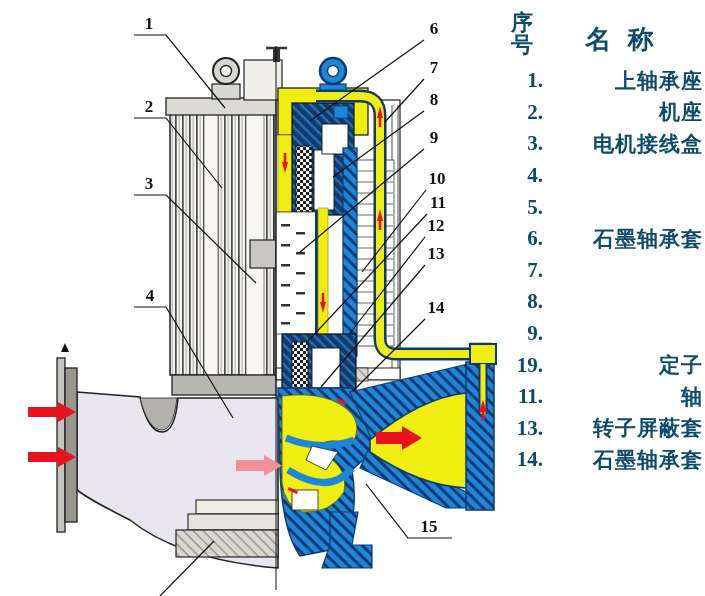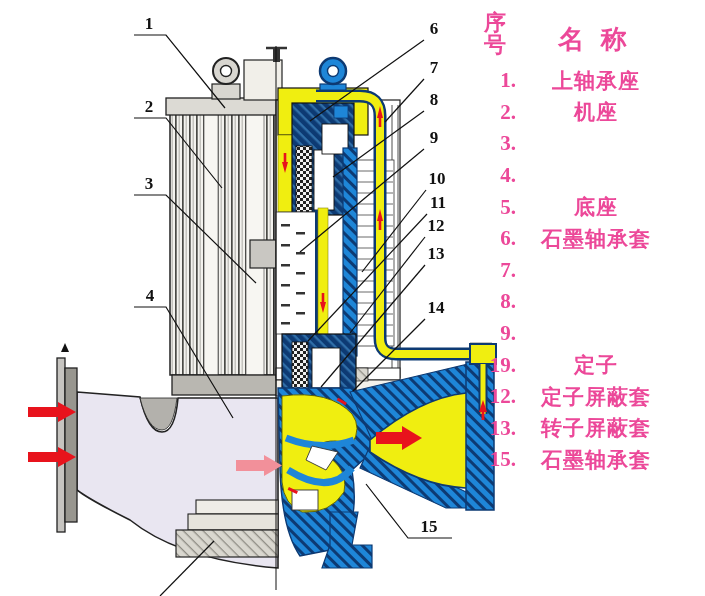--- a/index.html
+++ b/index.html
@@ -11,7 +11,7 @@
          font-family:"Liberation Serif","DejaVu Serif",serif;}
   #diagram{position:absolute;left:0;top:0;}
   .callout-num{font:bold 17px "Liberation Serif","DejaVu Serif",serif;fill:#111;}
-  #legend{position:absolute;left:470px;top:12px;width:206px;height:572px;color:#ec4899;}
+  #legend{position:absolute;left:497px;top:12px;width:206px;height:572px;color:#0c4a6e;}
   #legend-header{display:flex;align-items:flex-start;height:53px;}
   .hno{width:30px;margin-left:14px;font-size:22px;font-weight:bold;line-height:1.0;
        word-break:break-all;}

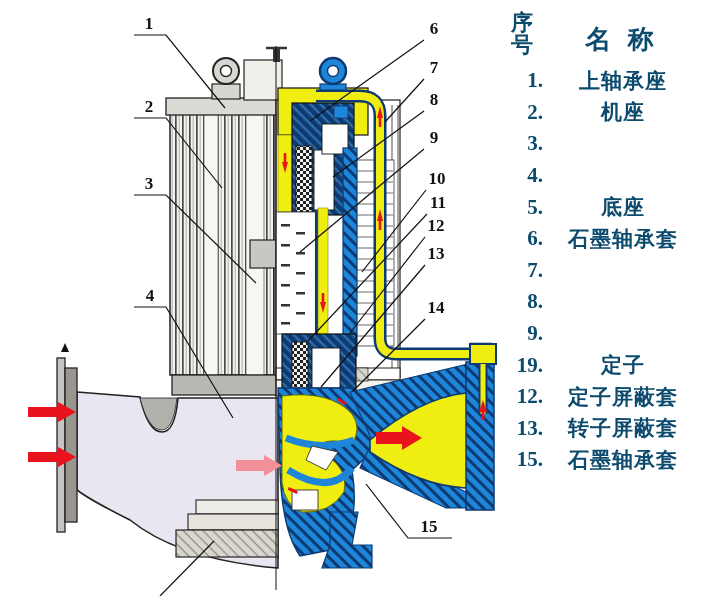--- a/index.html
+++ b/index.html
@@ -19,7 +19,7 @@
          letter-spacing:5px;}
   .lrow{display:flex;align-items:center;height:31.6px;}
   .lno{width:46px;text-align:right;font-size:21px;font-weight:bold;}
-  .lname{flex:1;text-align:center;font-size:21px;font-weight:bold;letter-spacing:1px;}
+  .lname{flex:1;text-align:right;font-size:21px;font-weight:bold;letter-spacing:1px;}
 </style>
 </head>
 <body>

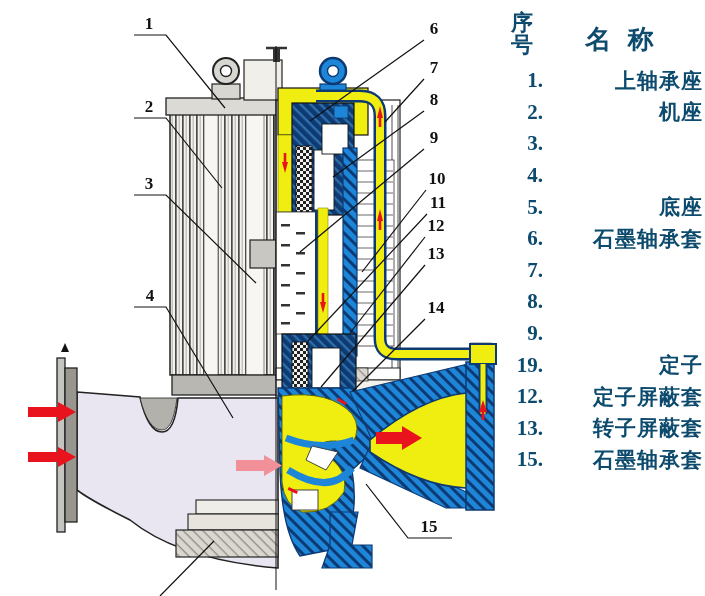--- a/index.html
+++ b/index.html
@@ -275,6 +275,7 @@
         </div>
         <div class="lrow">
           <span class="lno">3.</span>
+          <span class="lname">电机接线盒</span>
         </div>
         <div class="lrow">
           <span class="lno">4.</span>

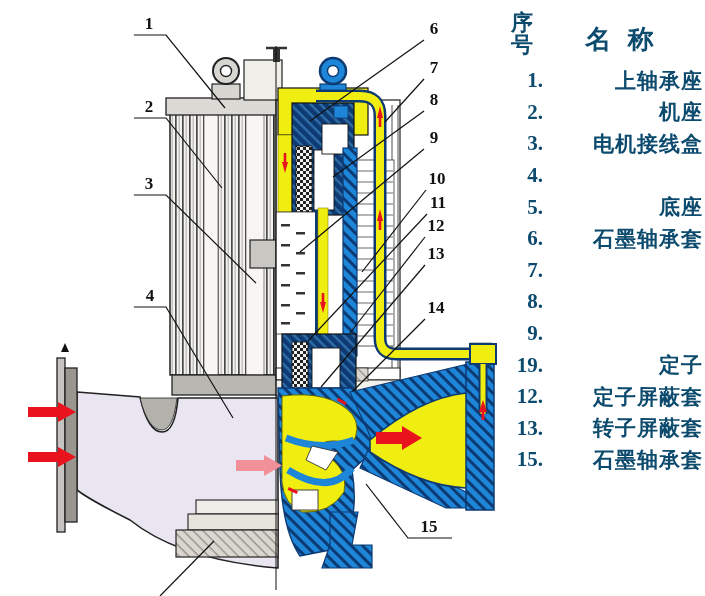--- a/index.html
+++ b/index.html
@@ -282,7 +282,6 @@
         </div>
         <div class="lrow">
           <span class="lno">5.</span>
-          <span class="lname">底座</span>
         </div>
         <div class="lrow">
           <span class="lno">6.</span>

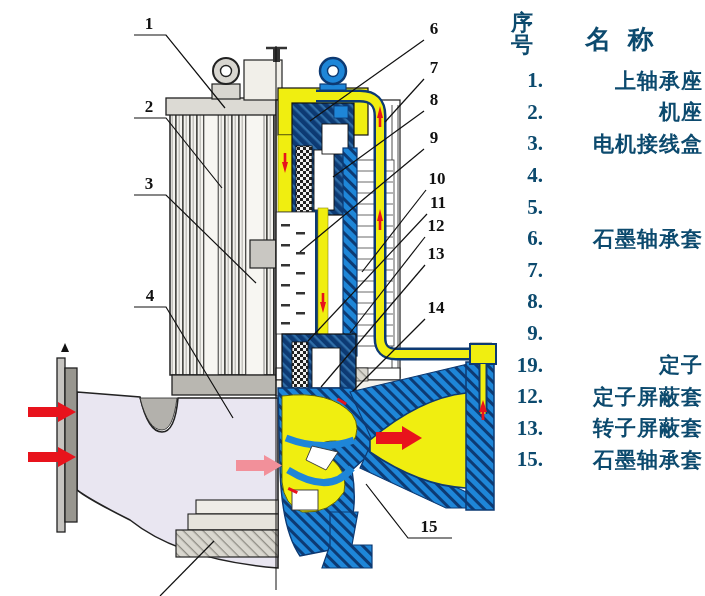--- a/index.html
+++ b/index.html
@@ -301,6 +301,10 @@
           <span class="lname">定子</span>
         </div>
         <div class="lrow">
+          <span class="lno">11.</span>
+          <span class="lname">轴</span>
+        </div>
+        <div class="lrow">
           <span class="lno">12.</span>
           <span class="lname">定子屏蔽套</span>
         </div>

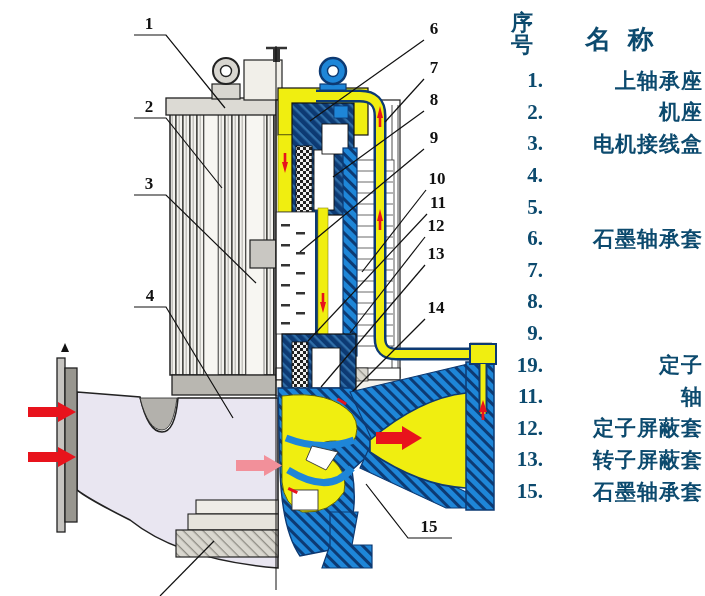--- a/index.html
+++ b/index.html
@@ -305,10 +305,6 @@
           <span class="lname">轴</span>
         </div>
         <div class="lrow">
-          <span class="lno">12.</span>
-          <span class="lname">定子屏蔽套</span>
-        </div>
-        <div class="lrow">
           <span class="lno">13.</span>
           <span class="lname">转子屏蔽套</span>
         </div>

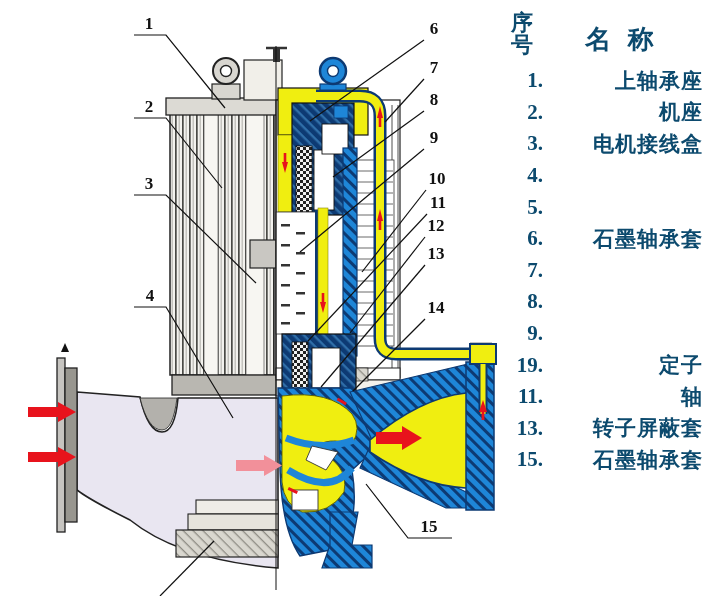--- a/index.html
+++ b/index.html
@@ -309,7 +309,7 @@
           <span class="lname">转子屏蔽套</span>
         </div>
         <div class="lrow">
-          <span class="lno">15.</span>
+          <span class="lno">14.</span>
           <span class="lname">石墨轴承套</span>
         </div>
       </div>

